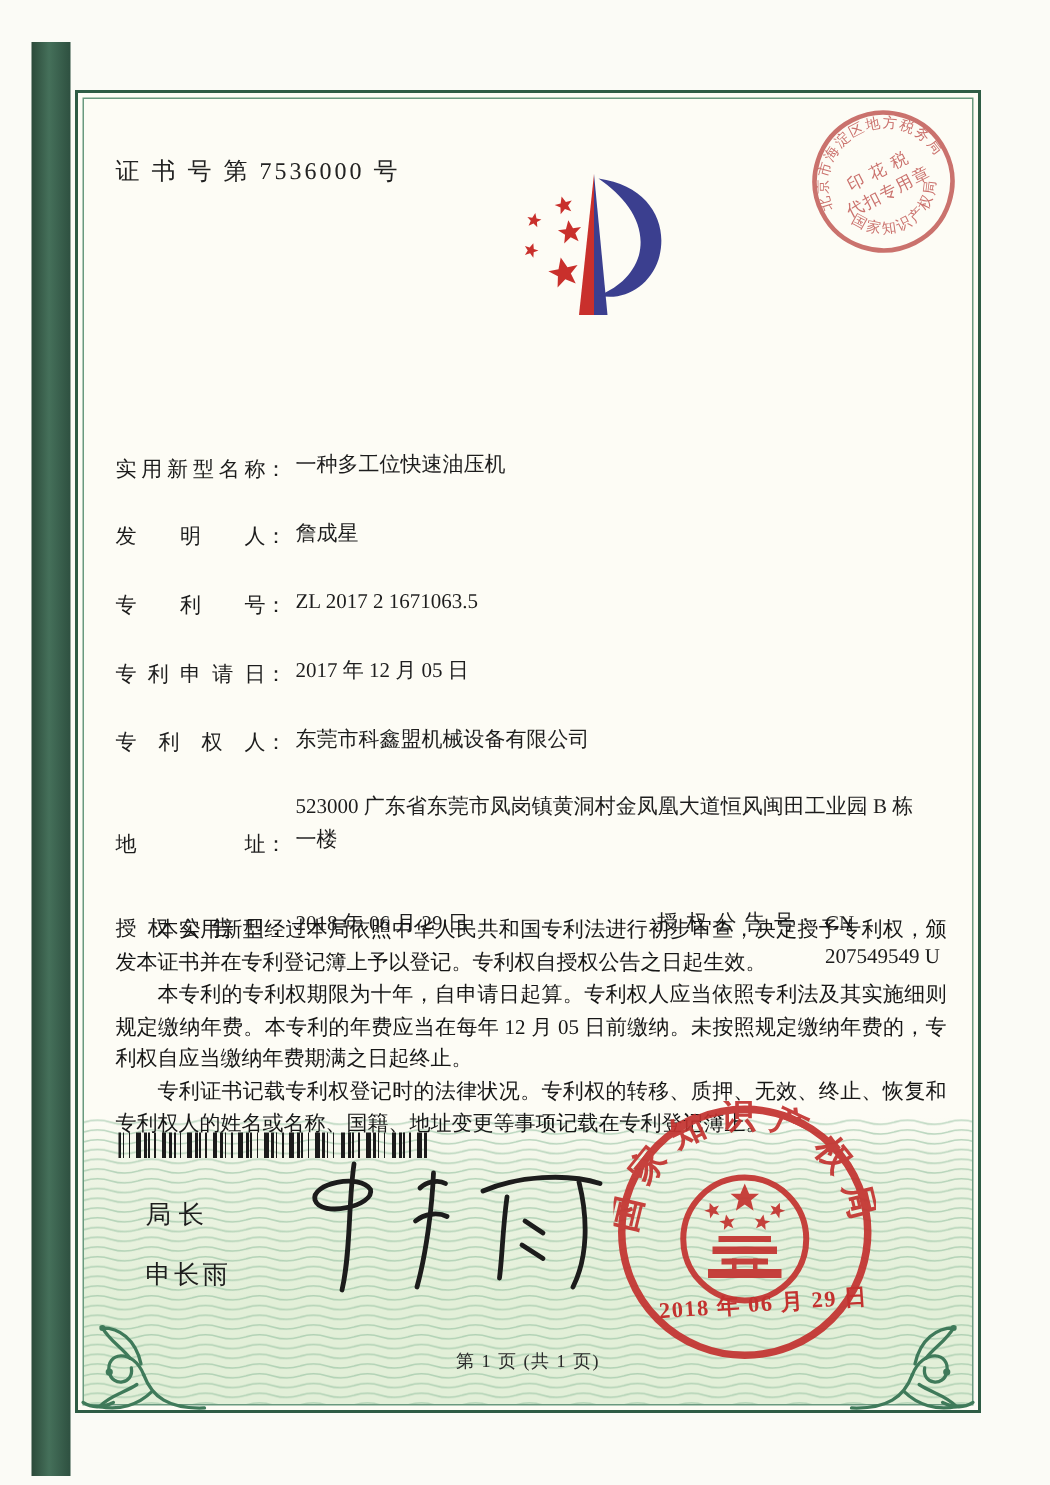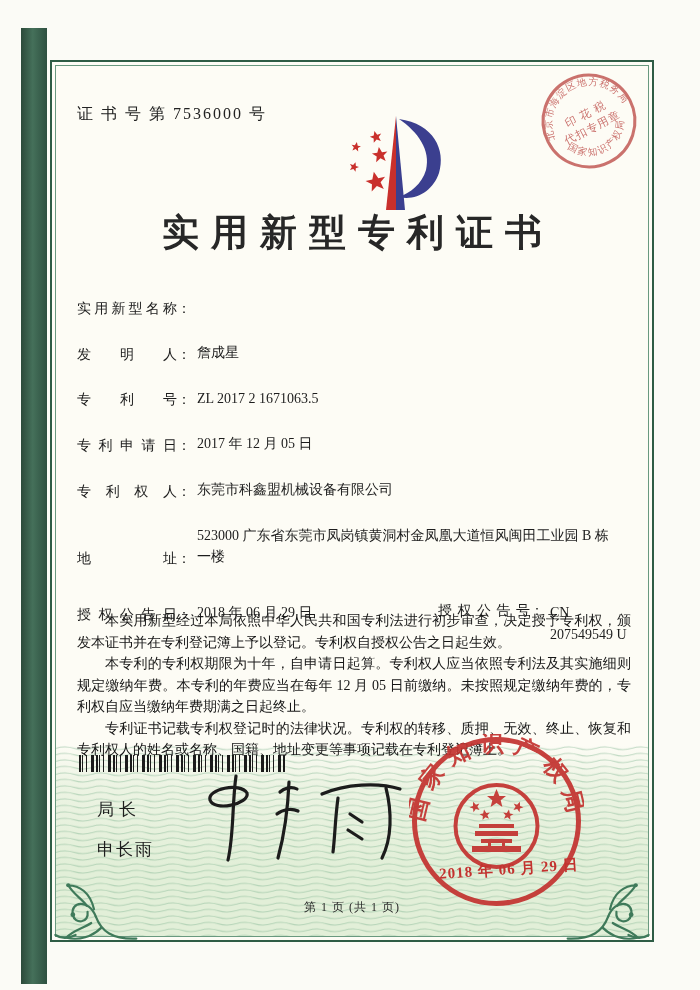--- a/index.html
+++ b/index.html
@@ -150,7 +150,6 @@
       </g>
     </svg>
 
-    <div class="title">实用新型专利证书</div>
 
     <div class="fields">
       <div class="field-row">

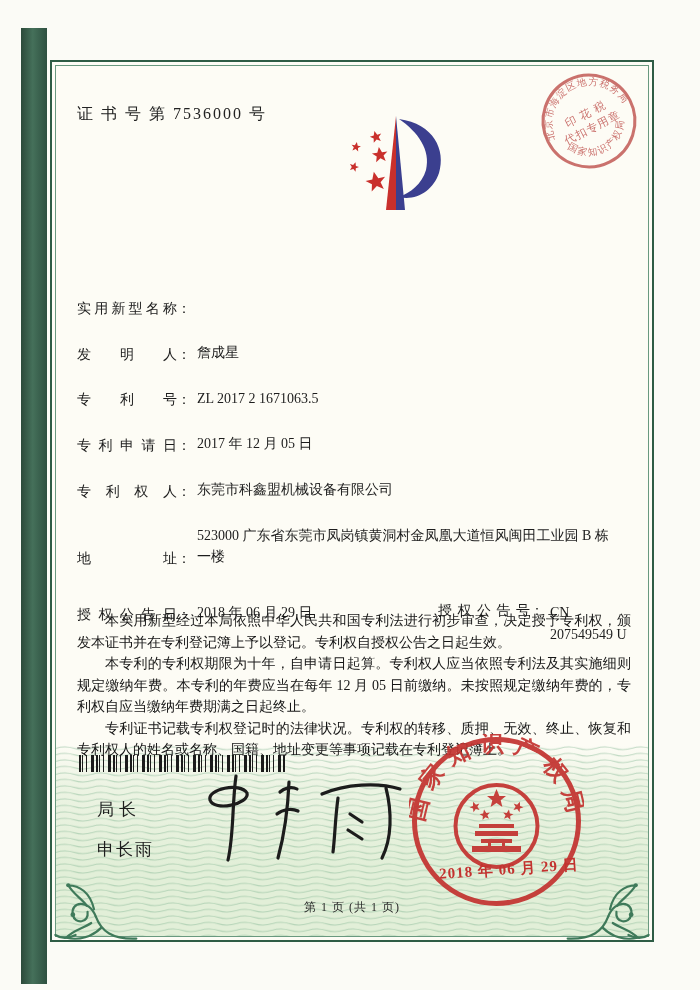--- a/index.html
+++ b/index.html
@@ -155,6 +155,7 @@
       <div class="field-row">
         <span class="f-label">实用新型名称</span>
           <span class="f-colon">：</span>
+          <span class="f-value">一种多工位快速油压机</span>
       </div>
       <div class="field-row">
         <span class="f-label">发明人</span>

